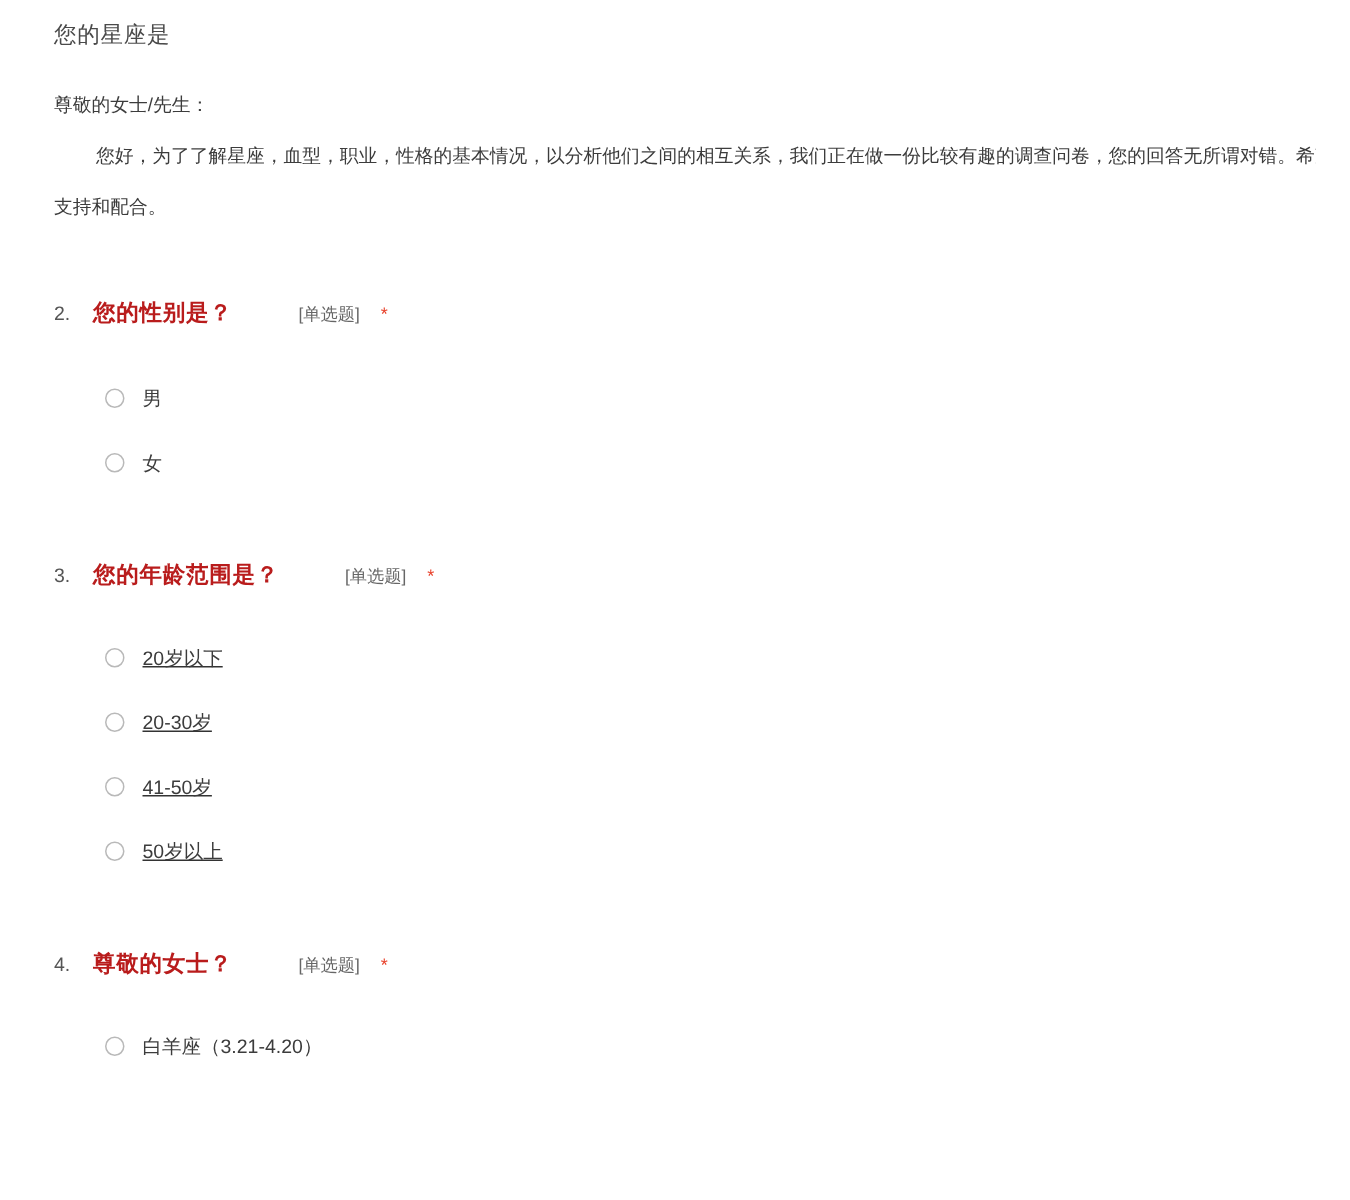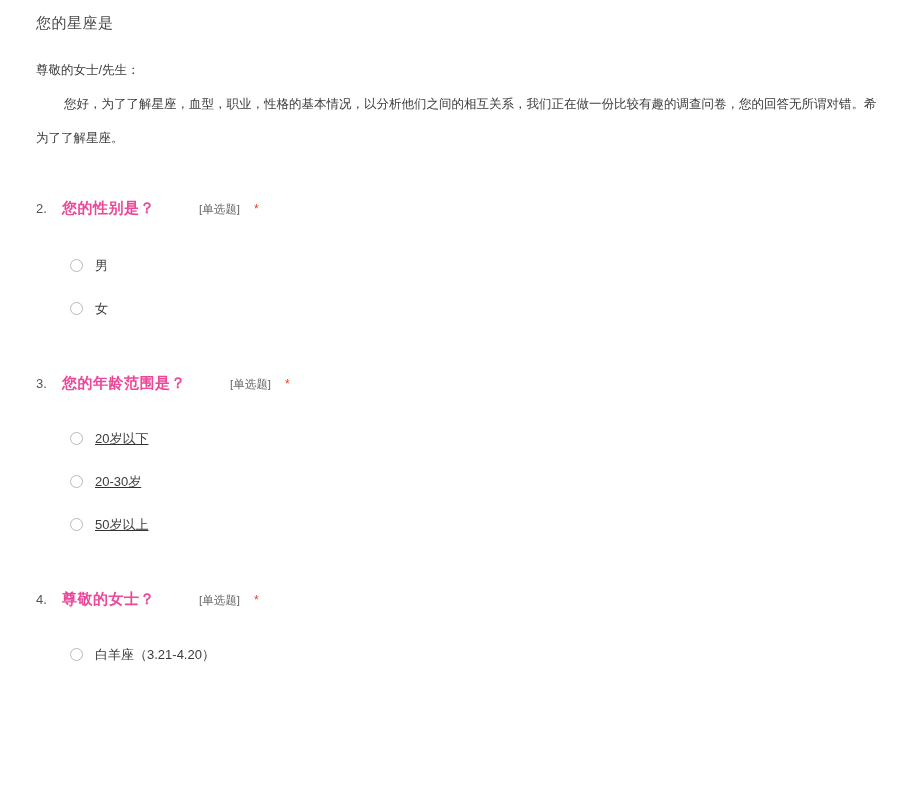--- a/index.html
+++ b/index.html
@@ -128,7 +128,7 @@
   <div class="intro">
     <p class="intro-line">尊敬的女士/先生：</p>
     <p class="intro-body">您好，为了了解星座，血型，职业，性格的基本情况，以分析他们之间的相互关系，我们正在做一份比较有趣的调查问卷，您的回答无所谓对错。希望您能够和</p>
-    <p class="intro-body2">为了了解星座。</p>
+    <p class="intro-body2">支持和配合。</p>
   </div>
 
   <div class="question-block q2">

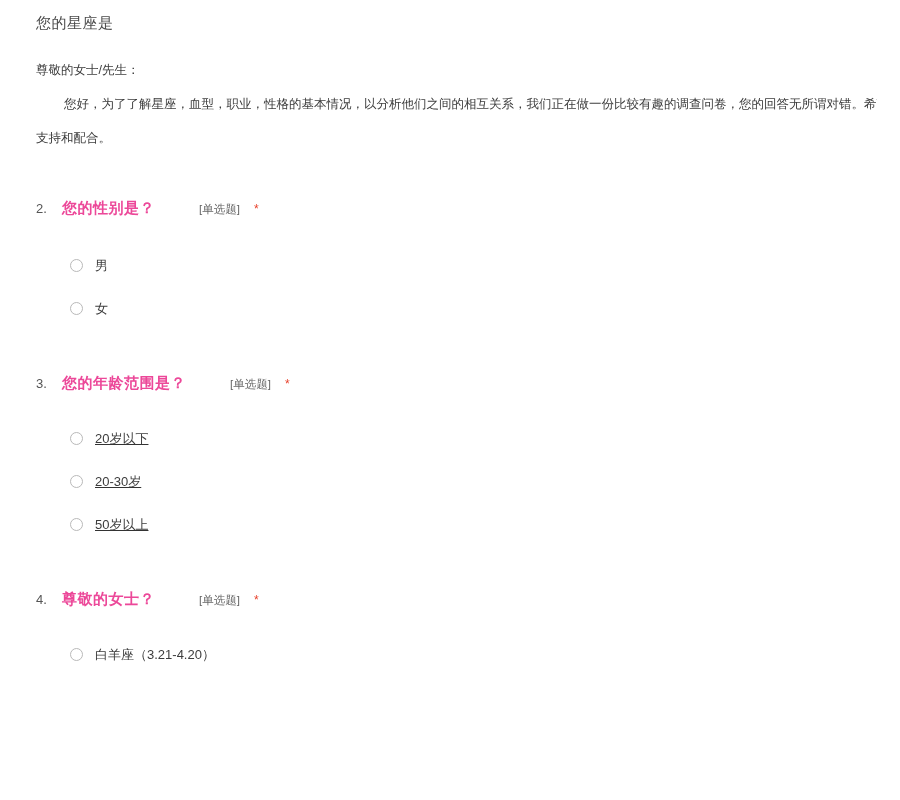--- a/index.html
+++ b/index.html
@@ -76,7 +76,7 @@
   .q-text {
     font-size: 15px;
     font-weight: bold;
-    color: #ec4899;
+    color: #b91c1c;
     letter-spacing: 0.5px;
   }
   .q-type {

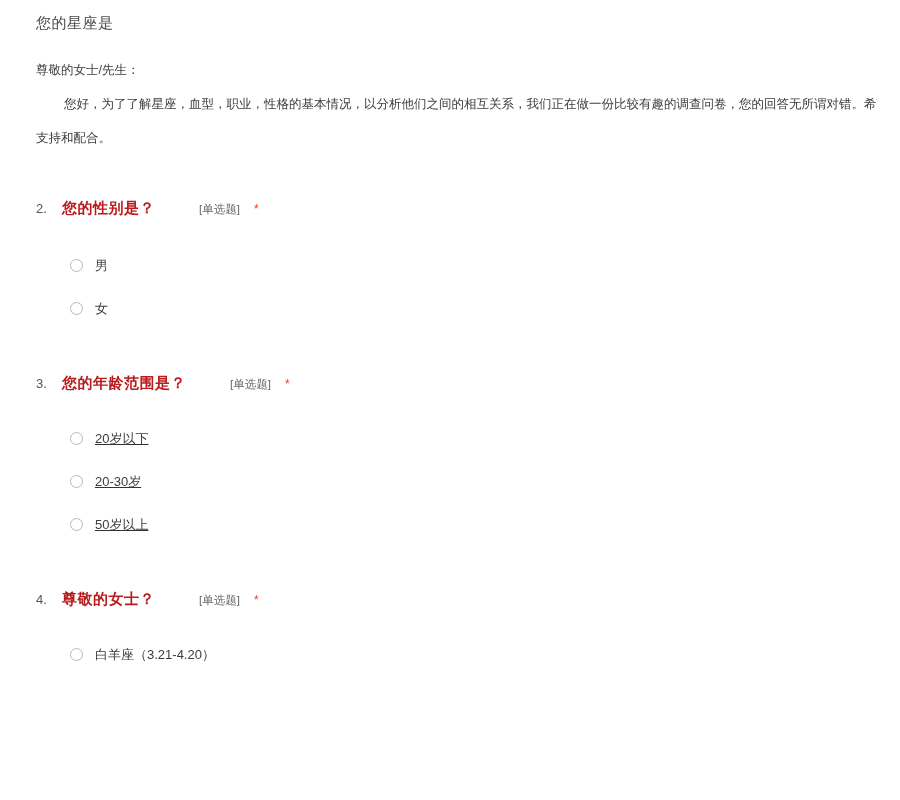--- a/index.html
+++ b/index.html
@@ -168,6 +168,10 @@
       </div>
       <div class="option-row">
         <span class="radio"></span>
+        <span class="option-label">41-50岁</span>
+      </div>
+      <div class="option-row">
+        <span class="radio"></span>
         <span class="option-label">50岁以上</span>
       </div>
     </div>

